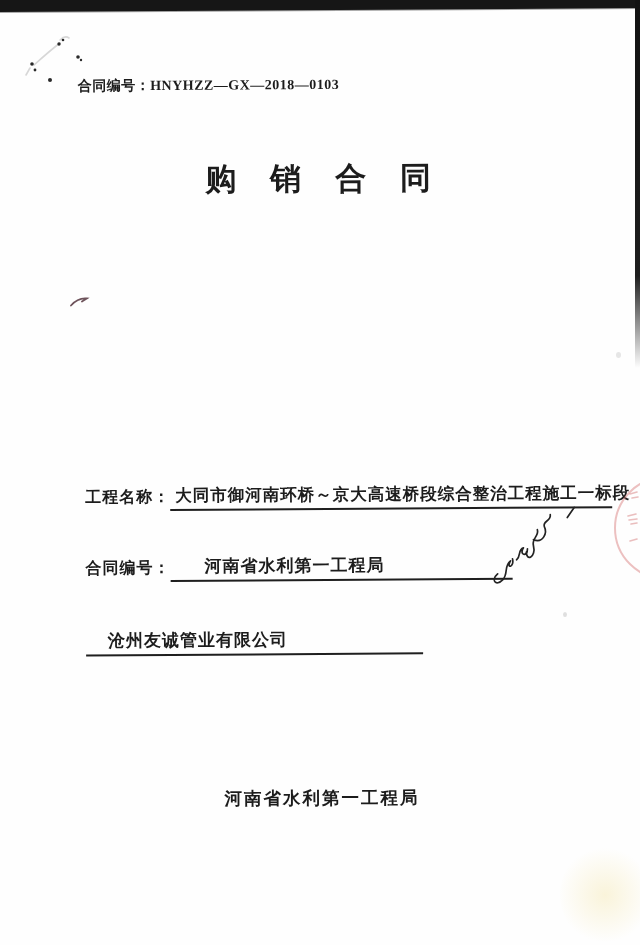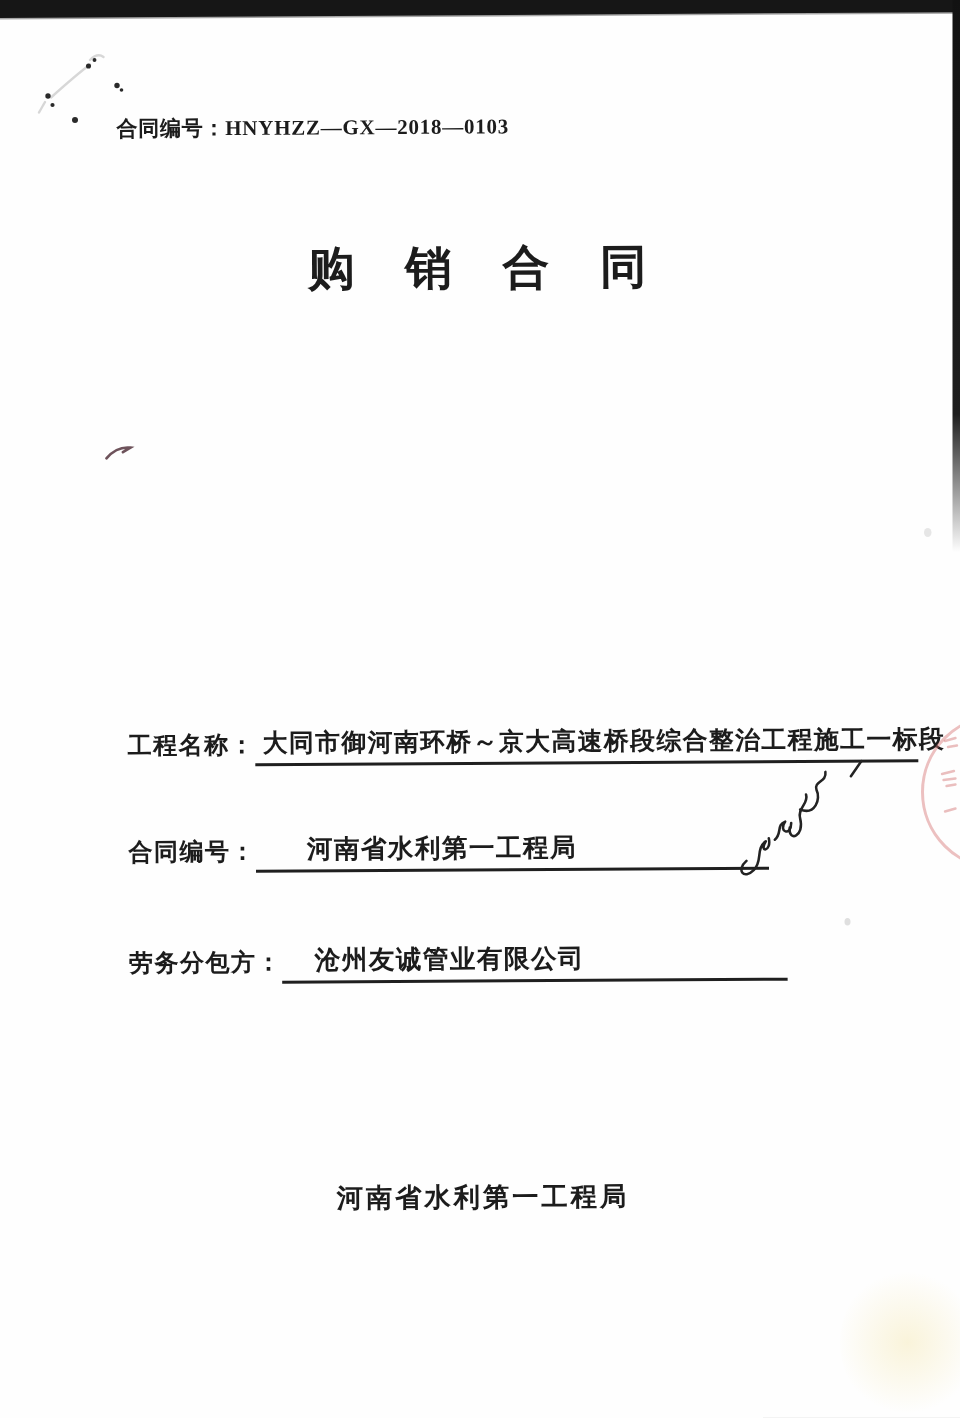--- a/index.html
+++ b/index.html
@@ -104,7 +104,6 @@
     </div>
 
     <div class="field-row row-subcontractor">
-      <span class="lbl">劳务分包方：</span>
       <span class="val">沧州友诚管业有限公司</span>
     </div>
 

